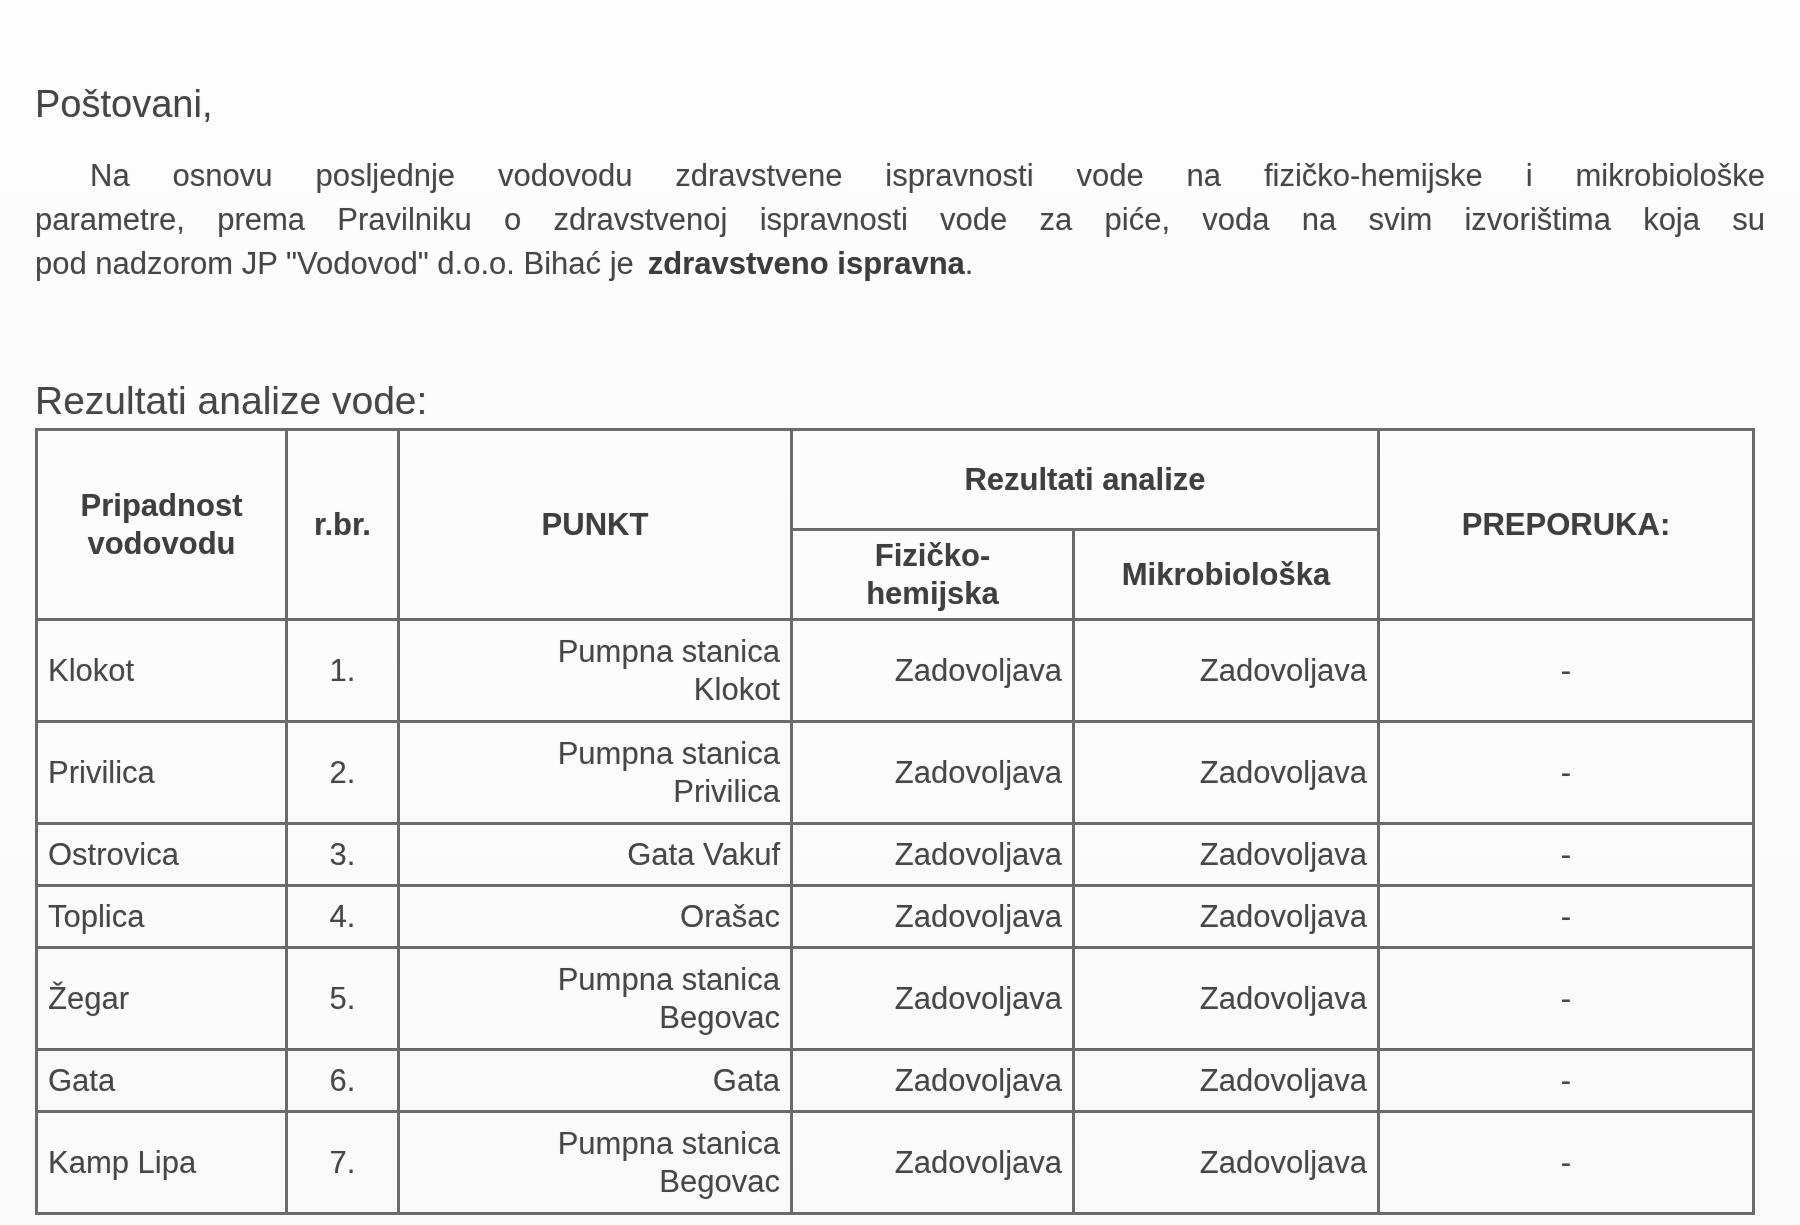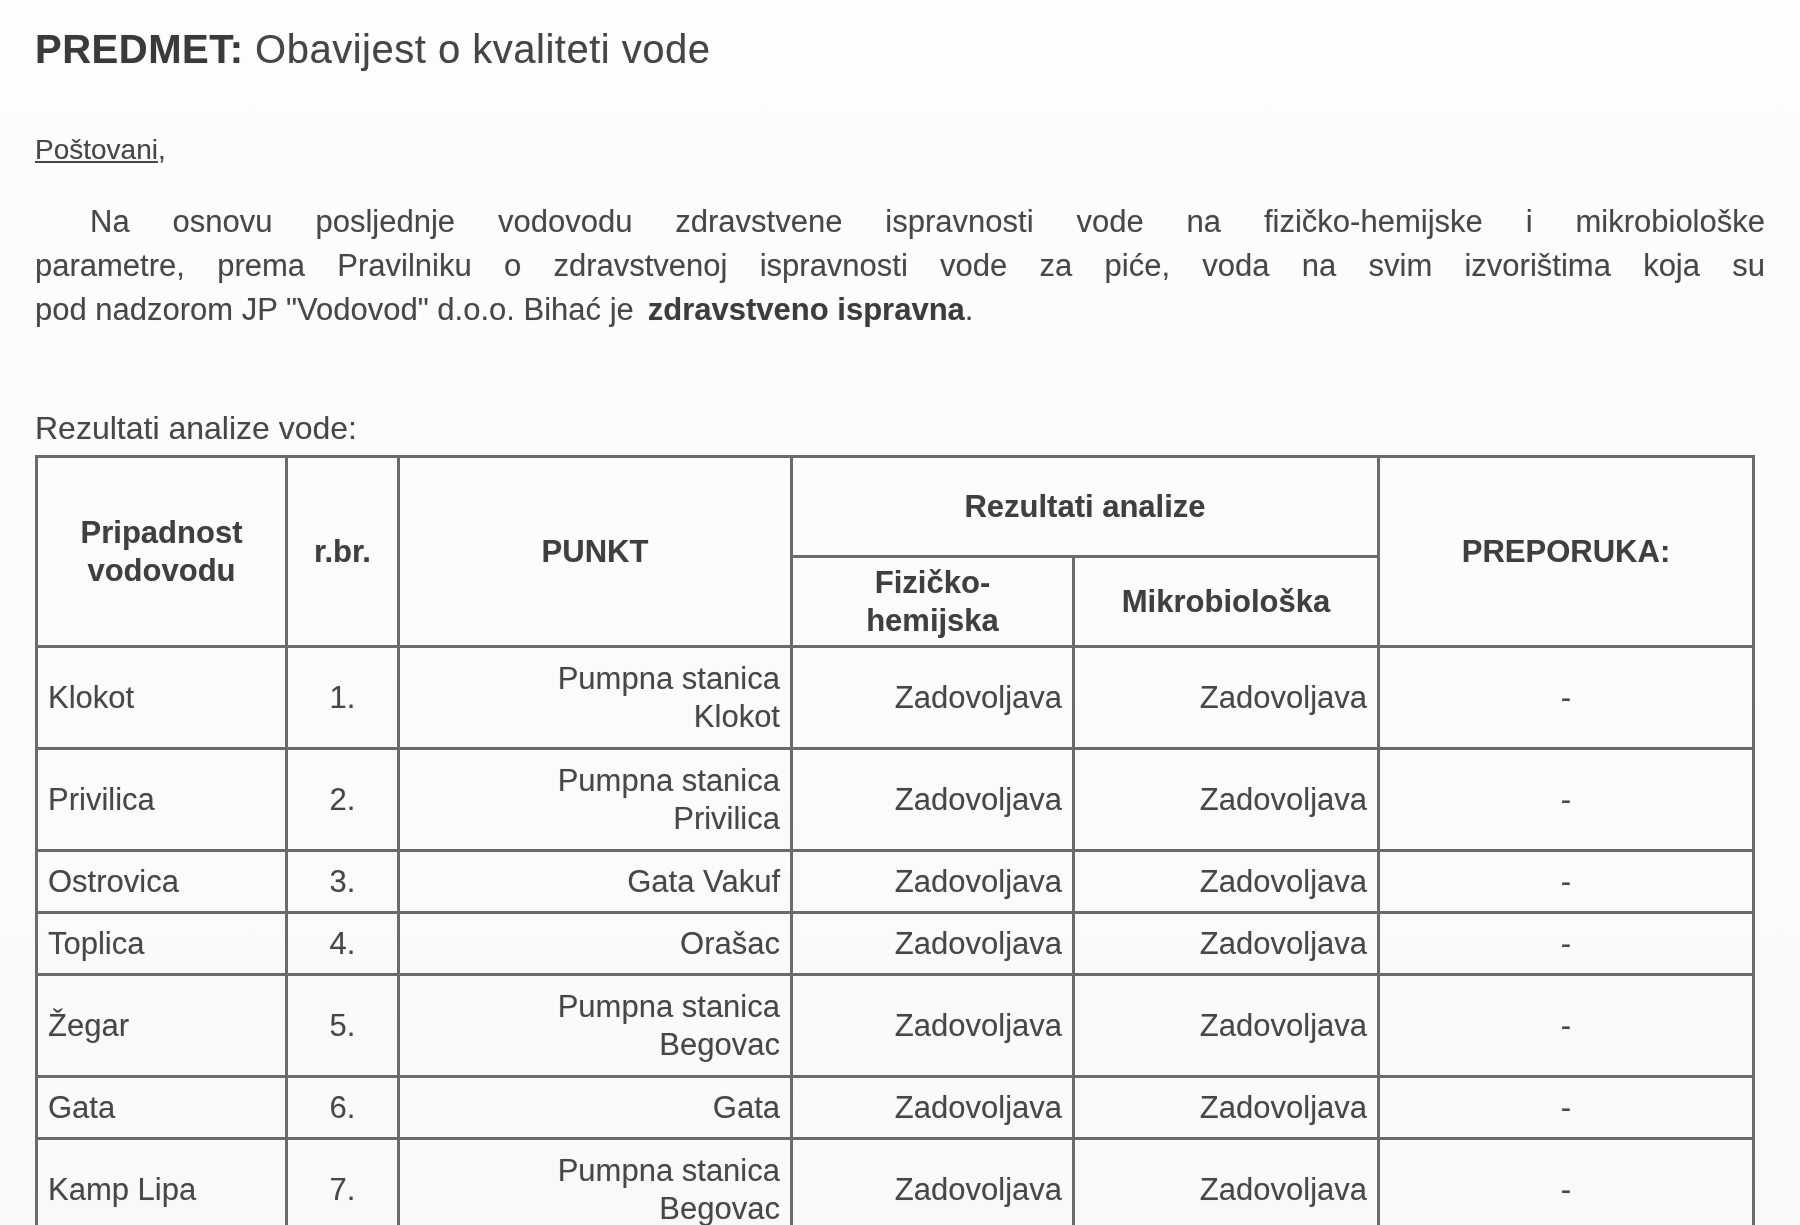--- a/index.html
+++ b/index.html
@@ -118,10 +118,6 @@
 <div class="page">
   <div class="inner">
 
-    <div class="subject-line">
-      <span class="subject-label">PREDMET:</span>
-      <span class="subject-text">Obavijest o kvaliteti vode</span>
-    </div>
 
     <div class="salutation">Poštovani,</div>
 

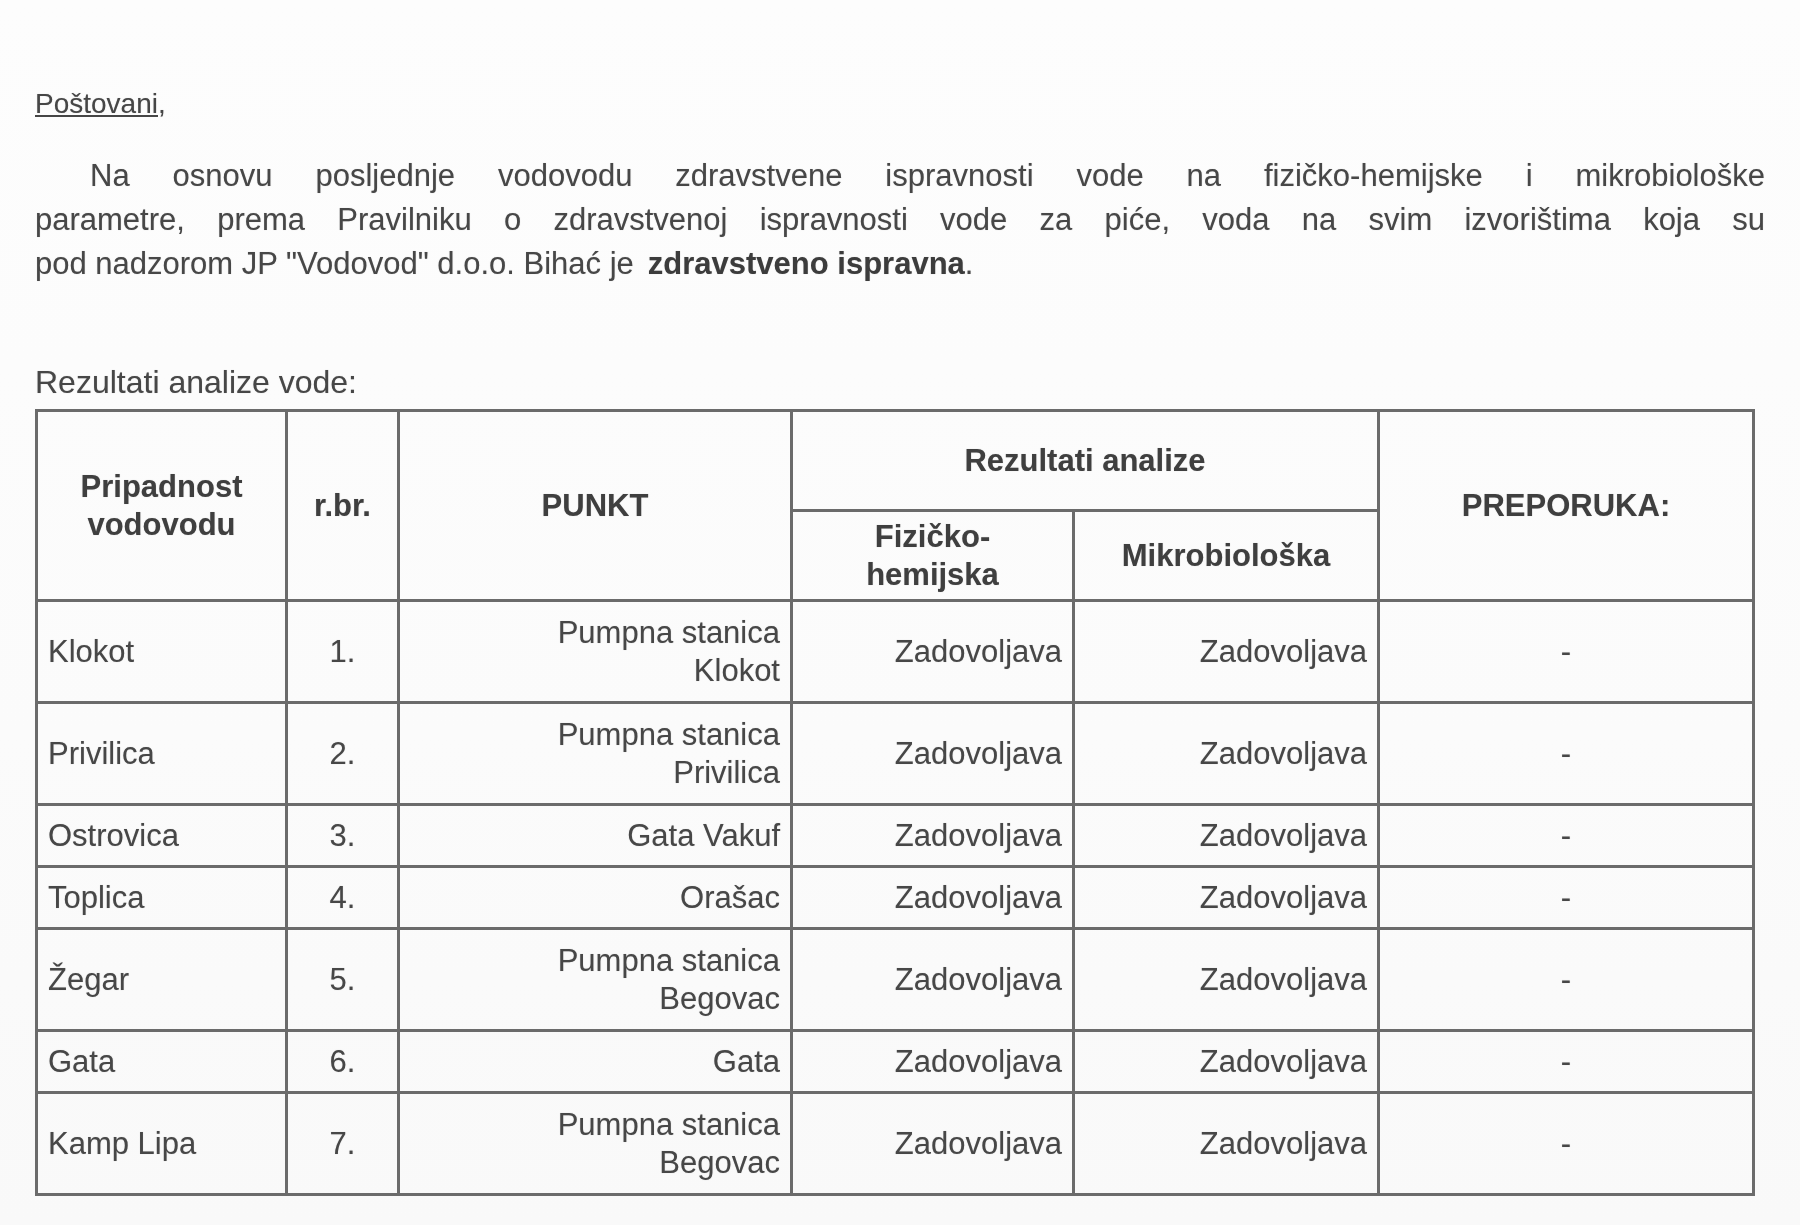--- a/index.html
+++ b/index.html
@@ -35,11 +35,10 @@
   }
   .salutation {
     margin-top: 58px;
-    font-size: 28px;
+    font-size: 38px;
     line-height: 40px;
     color: #464646;
     text-shadow: 0 0 1px rgba(70,70,70,0.3);
-    text-decoration: underline;
   }
   .para {
     margin-top: 30px;

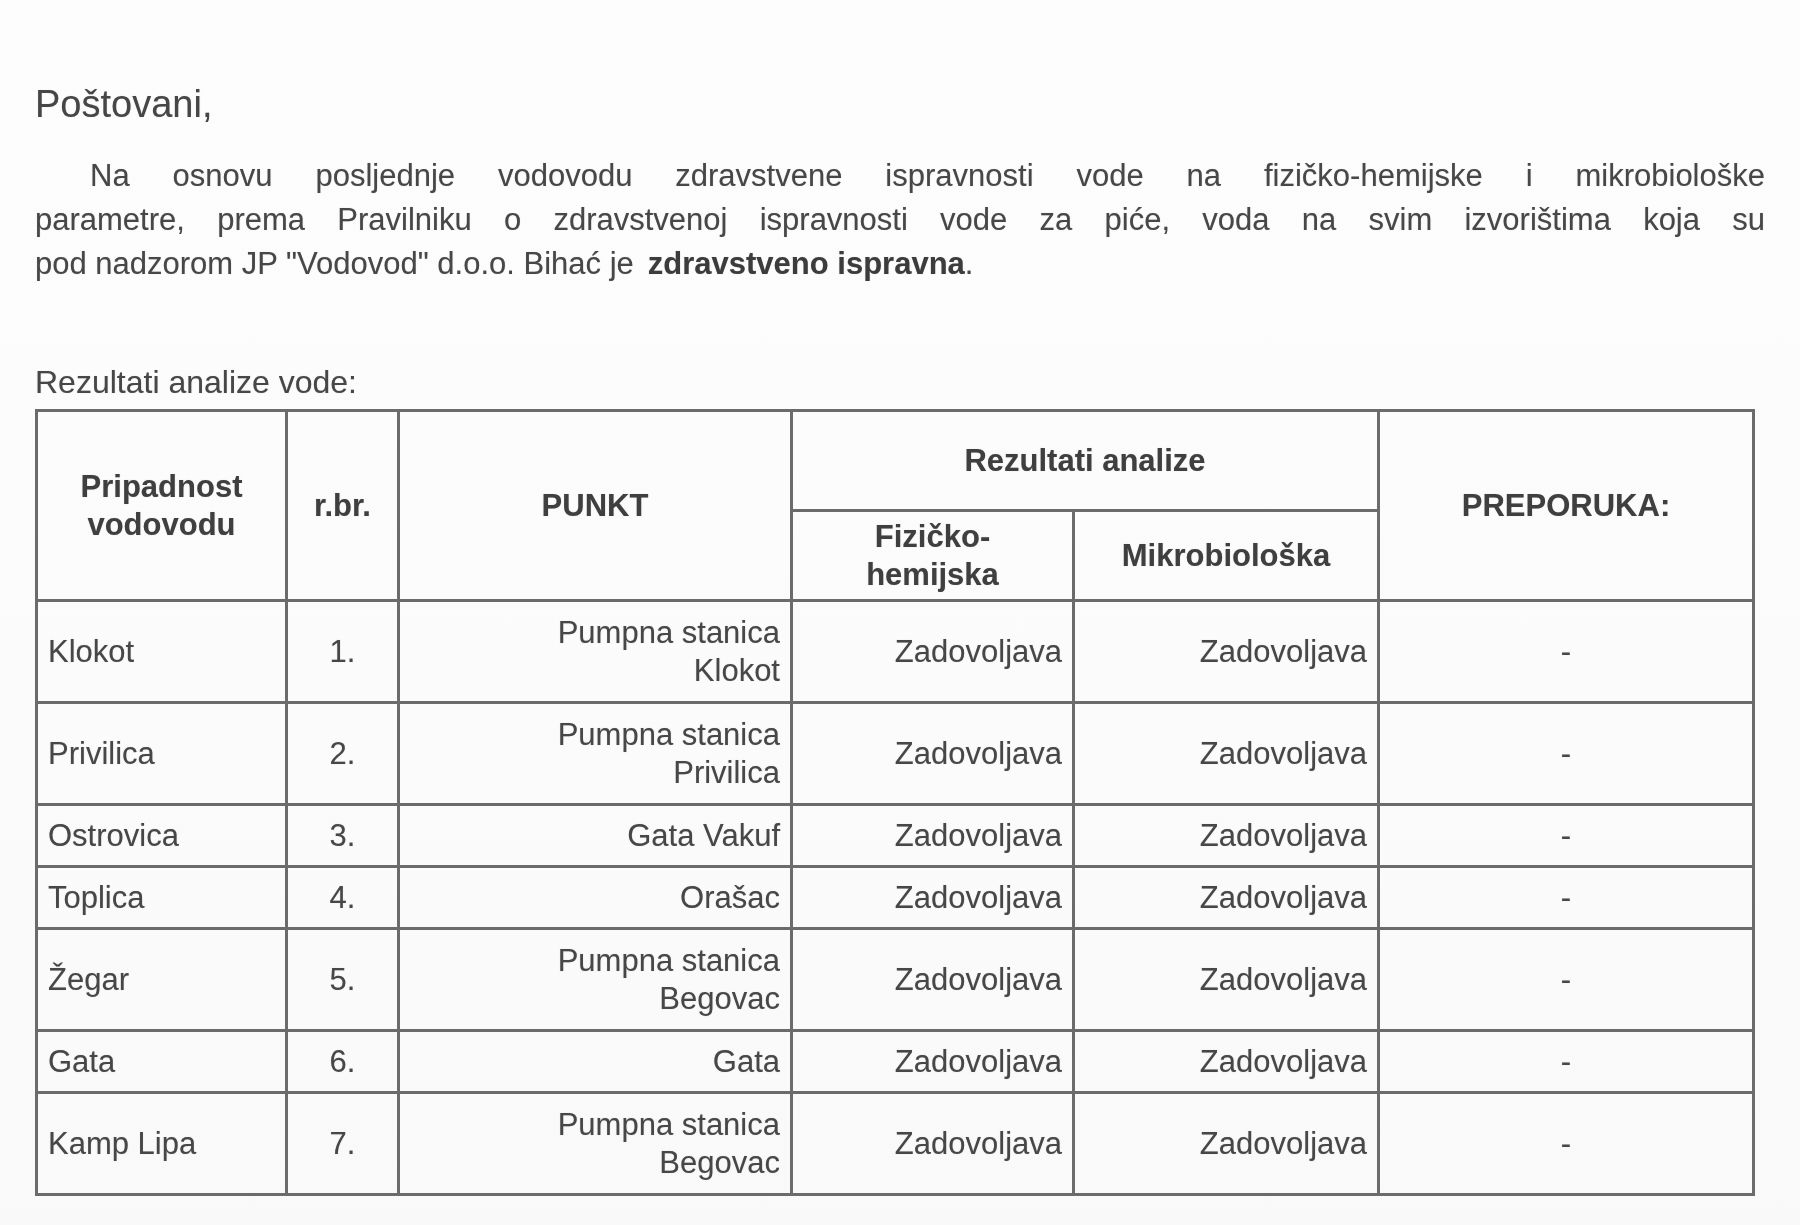--- a/index.html
+++ b/index.html
@@ -64,8 +64,8 @@
     color: #3c3c3c;
   }
   .table-caption {
-    margin-top: 76px;
-    font-size: 32px;
+    margin-top: 95px;
+    font-size: 39px;
     line-height: 40px;
     color: #474747;
     text-shadow: 0 0 1px rgba(70,70,70,0.3);

